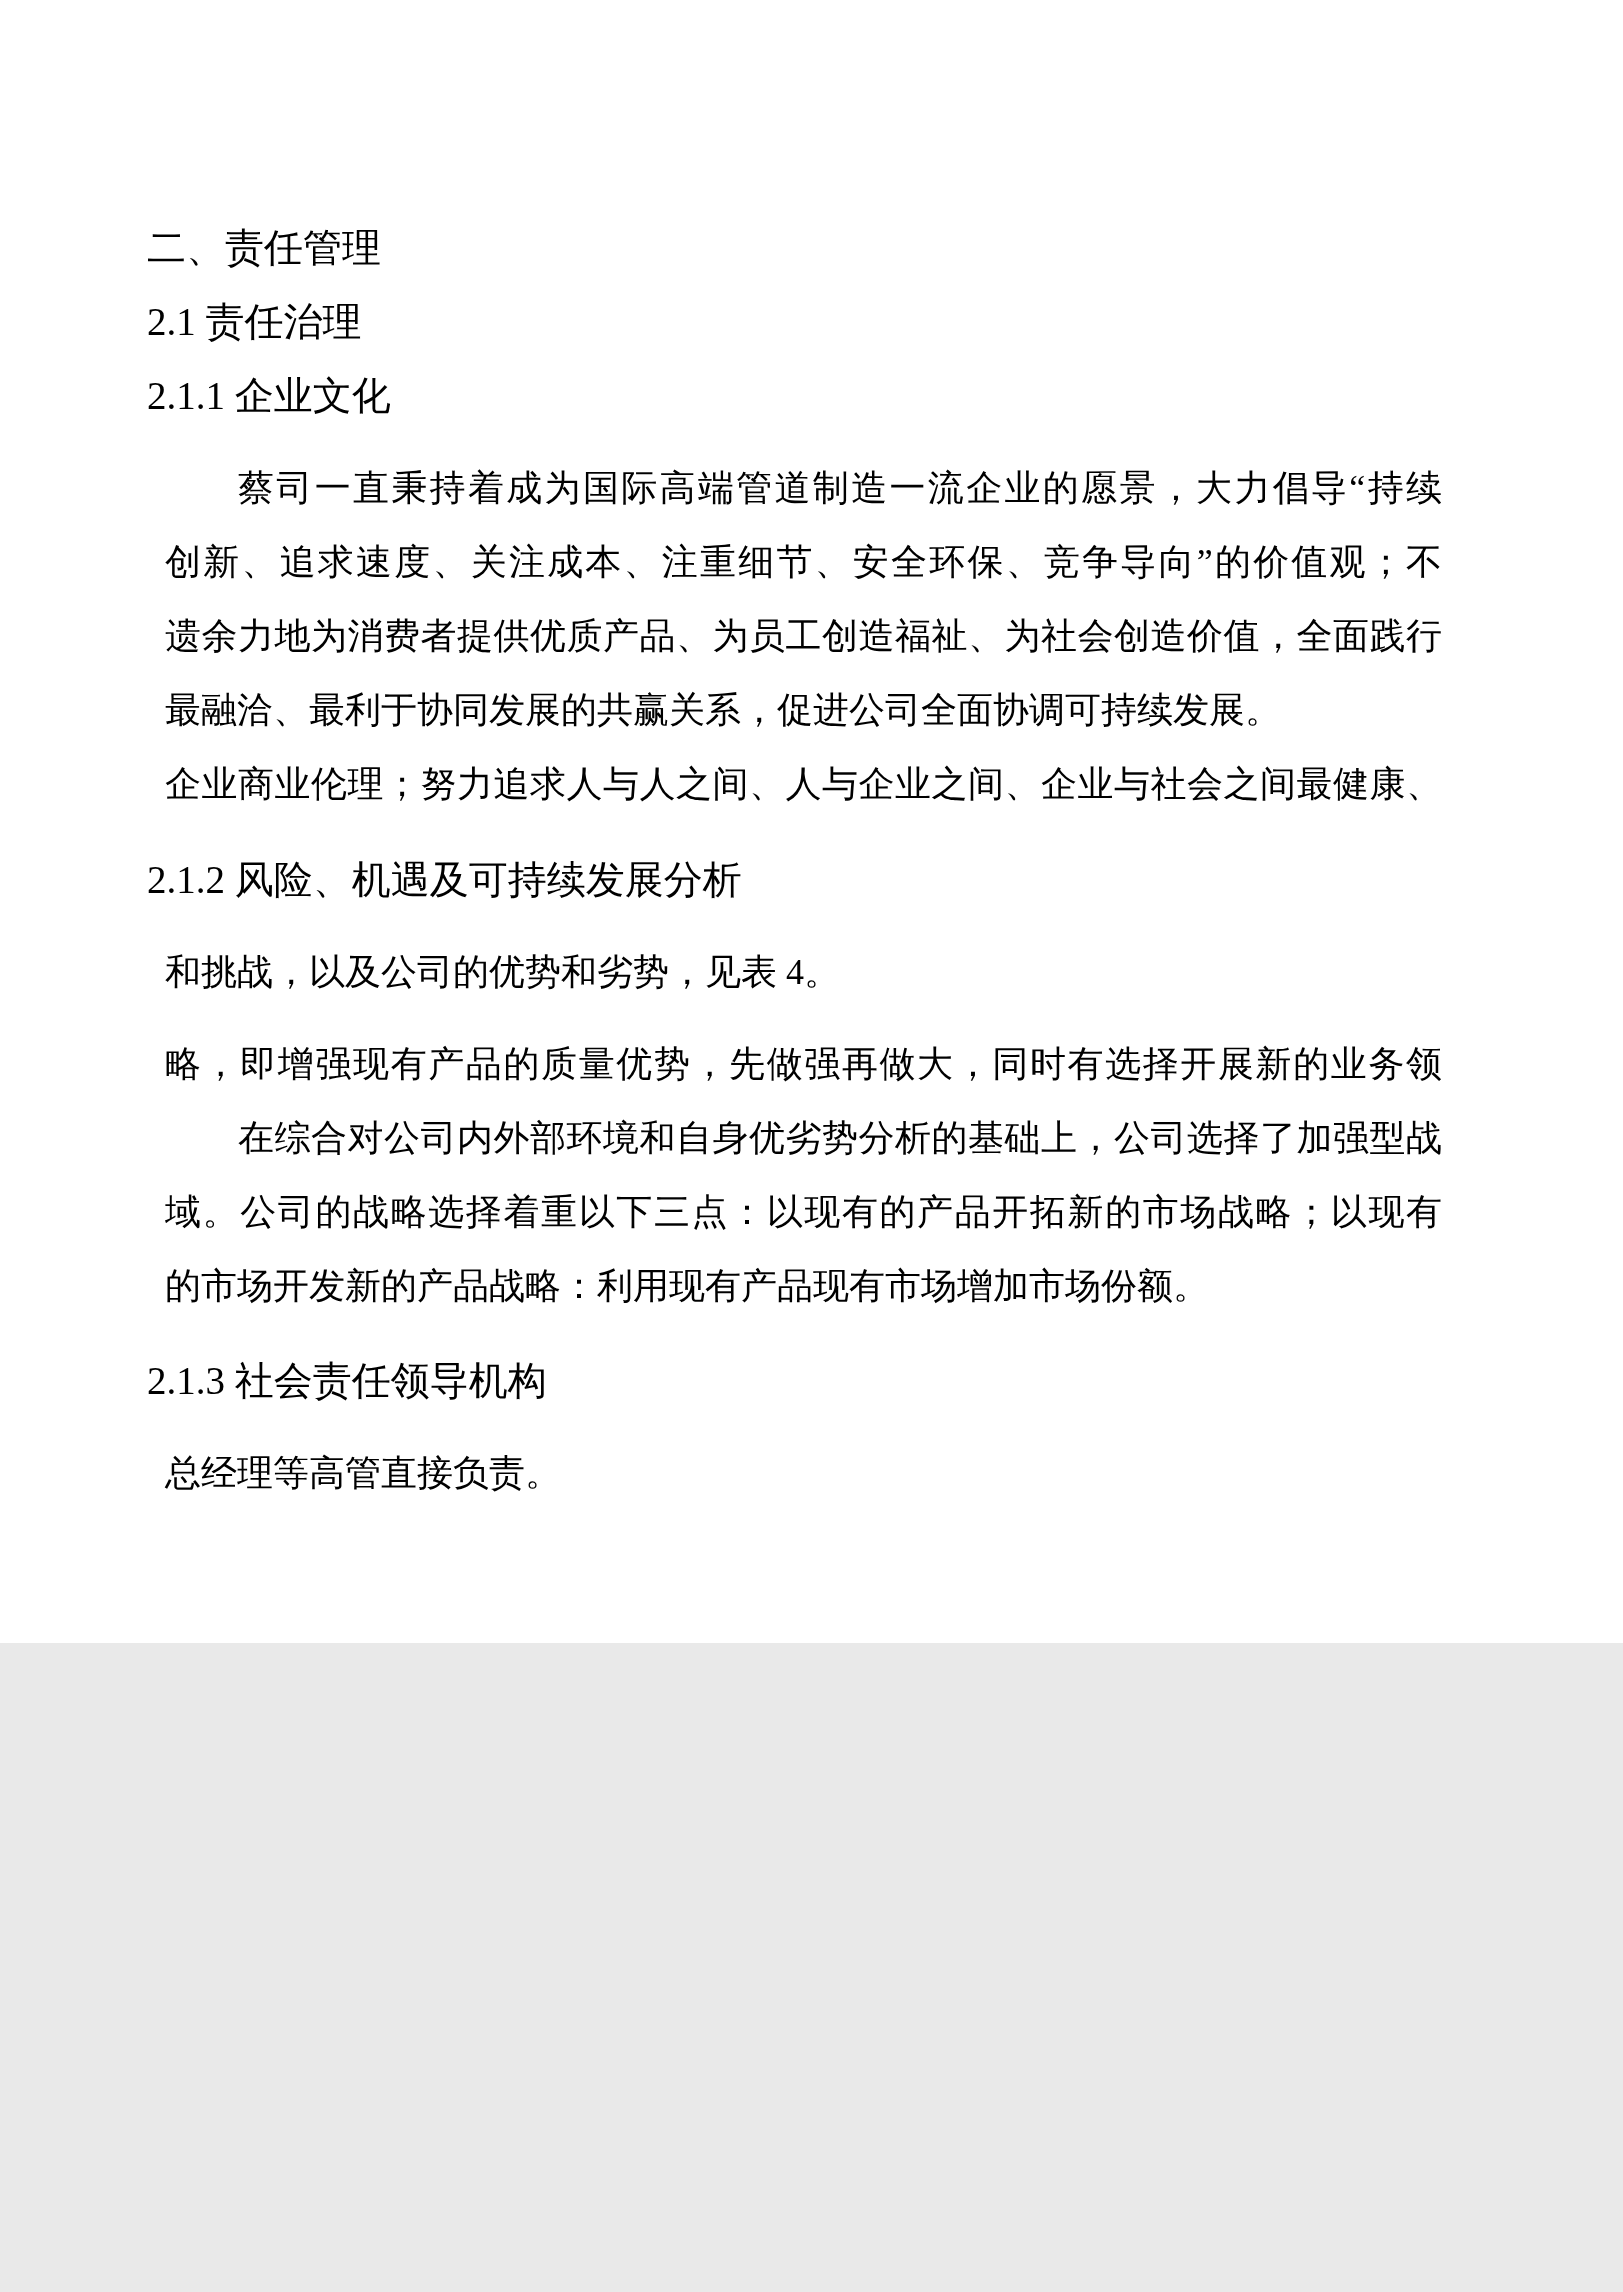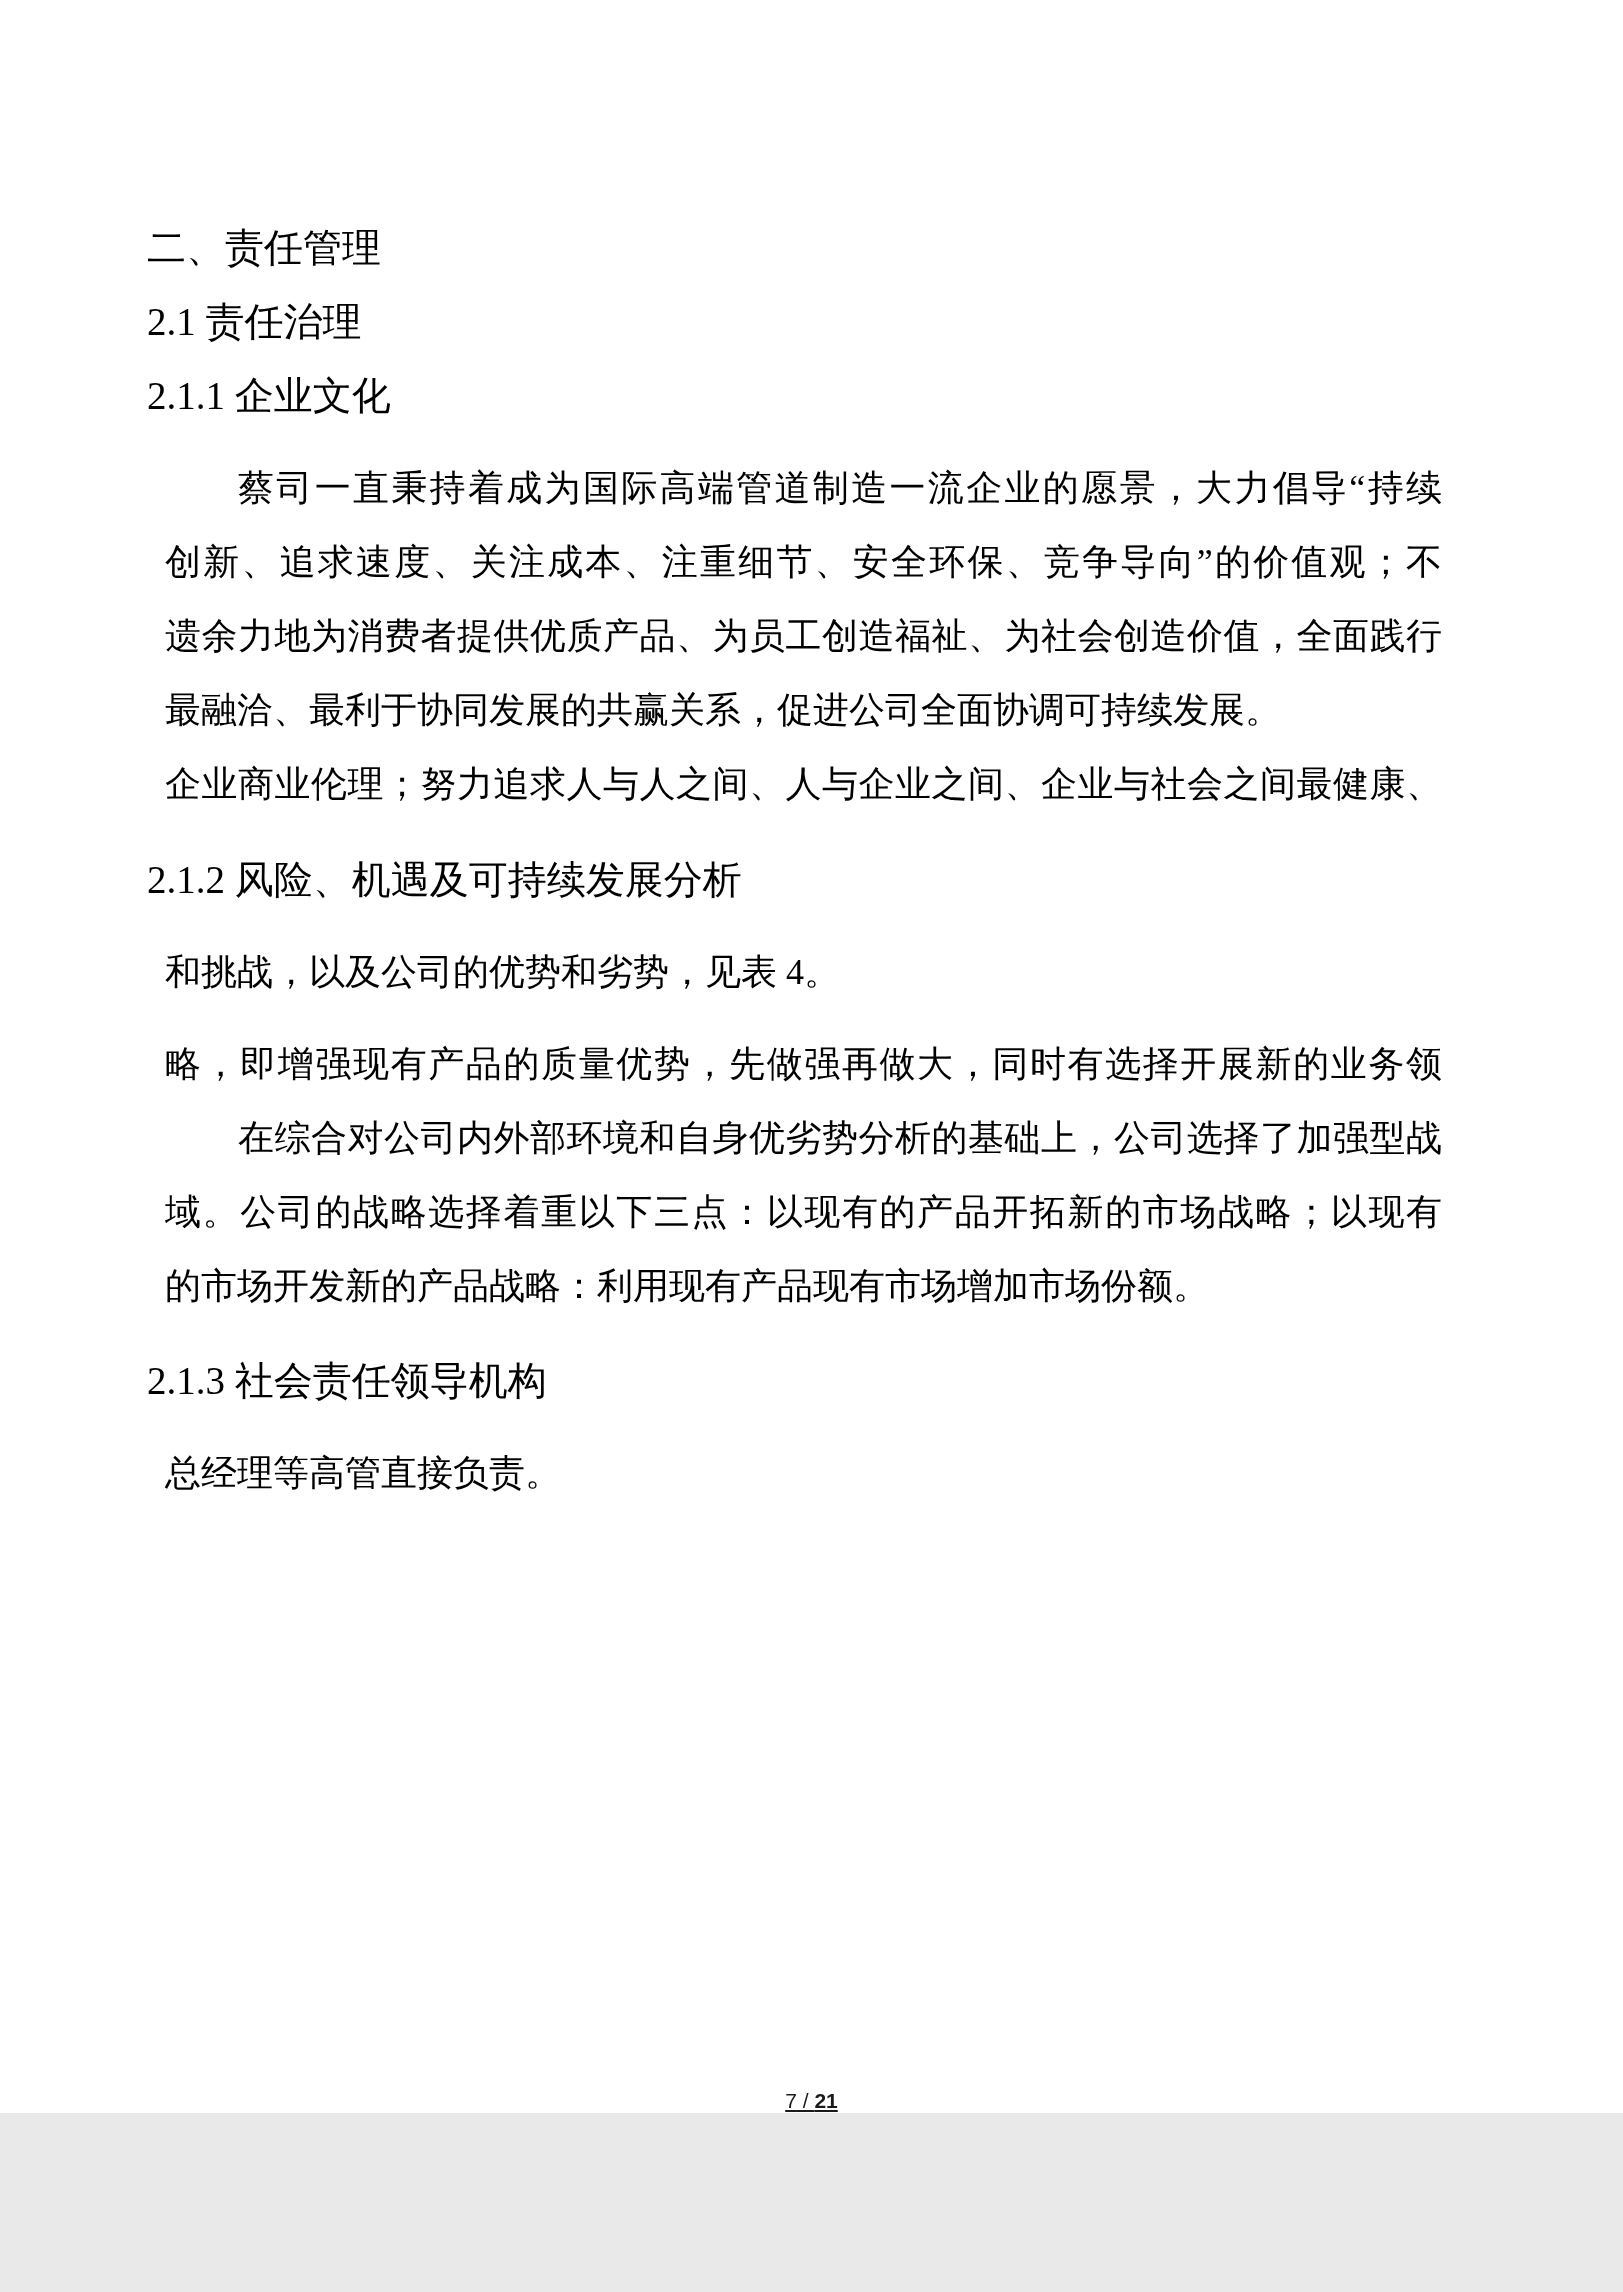--- a/index.html
+++ b/index.html
@@ -6,7 +6,7 @@
   .page {
     position: relative;
     width: 1623px;
-    height: 2113px;
+    height: 1643px;
     background: #ffffff;
     color: #000000;
     font-family: "Liberation Serif", "DejaVu Serif", serif;

